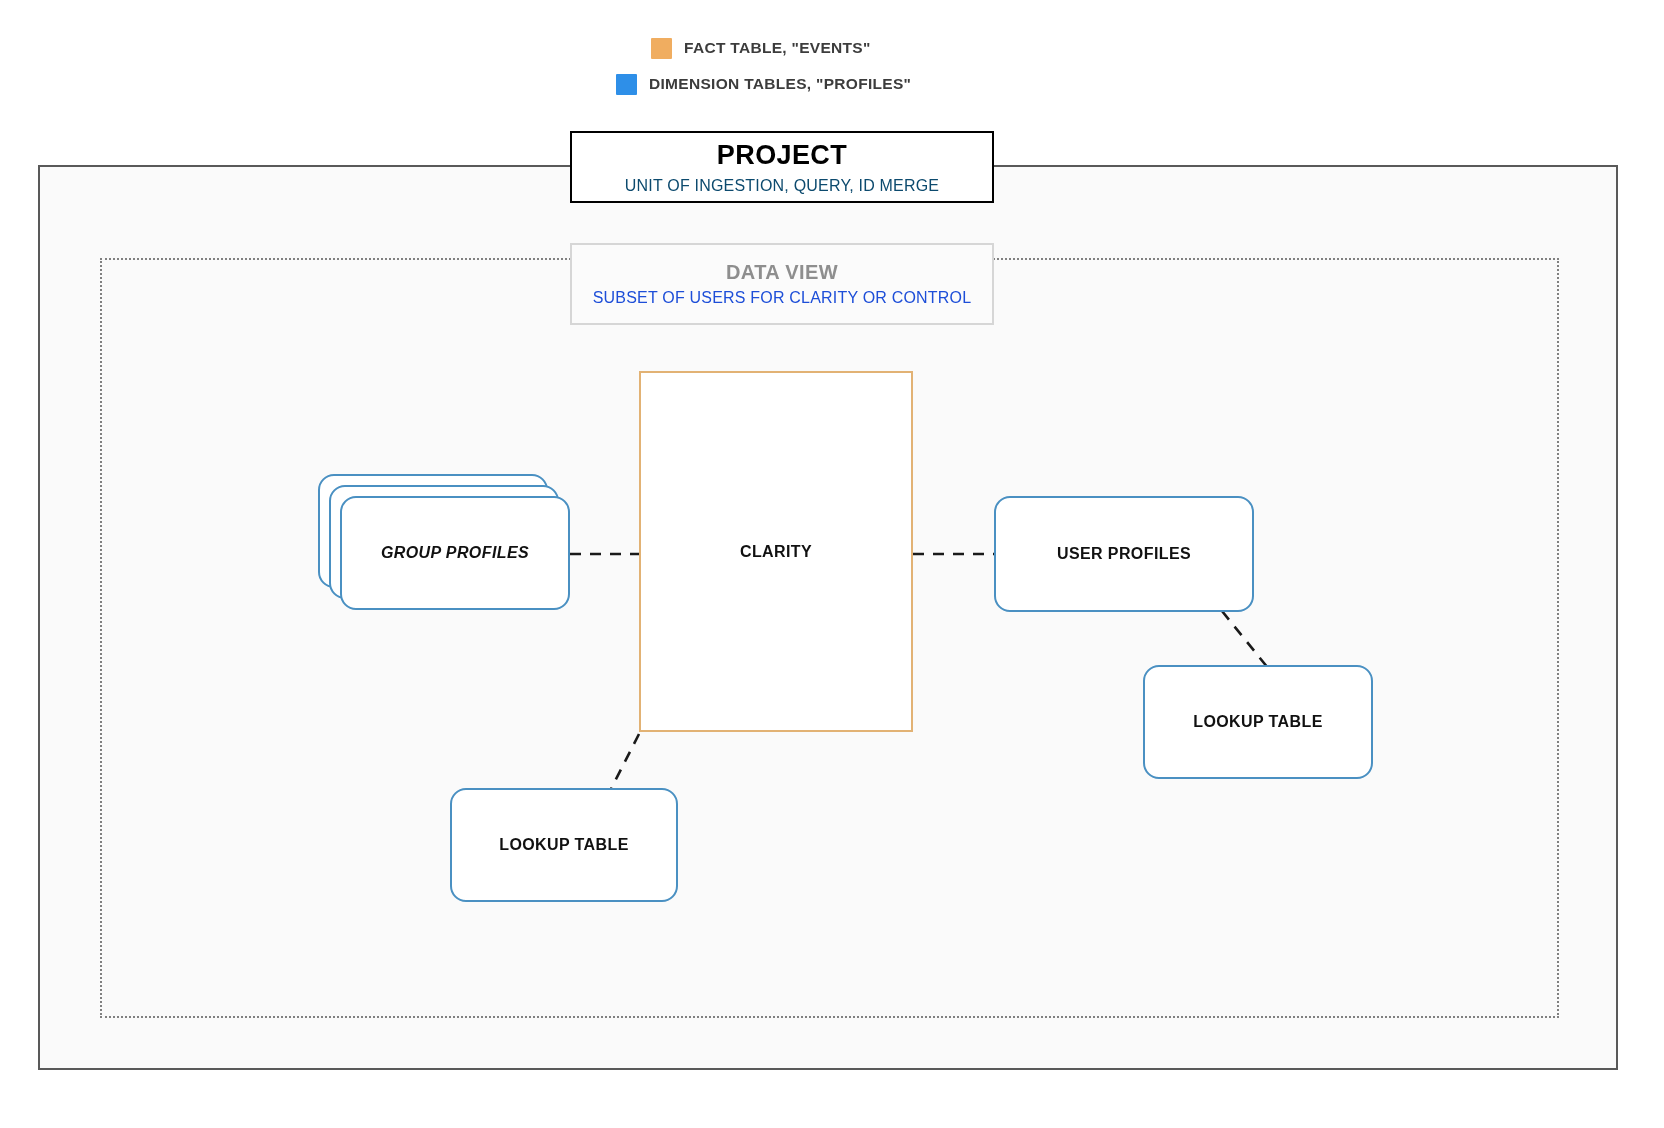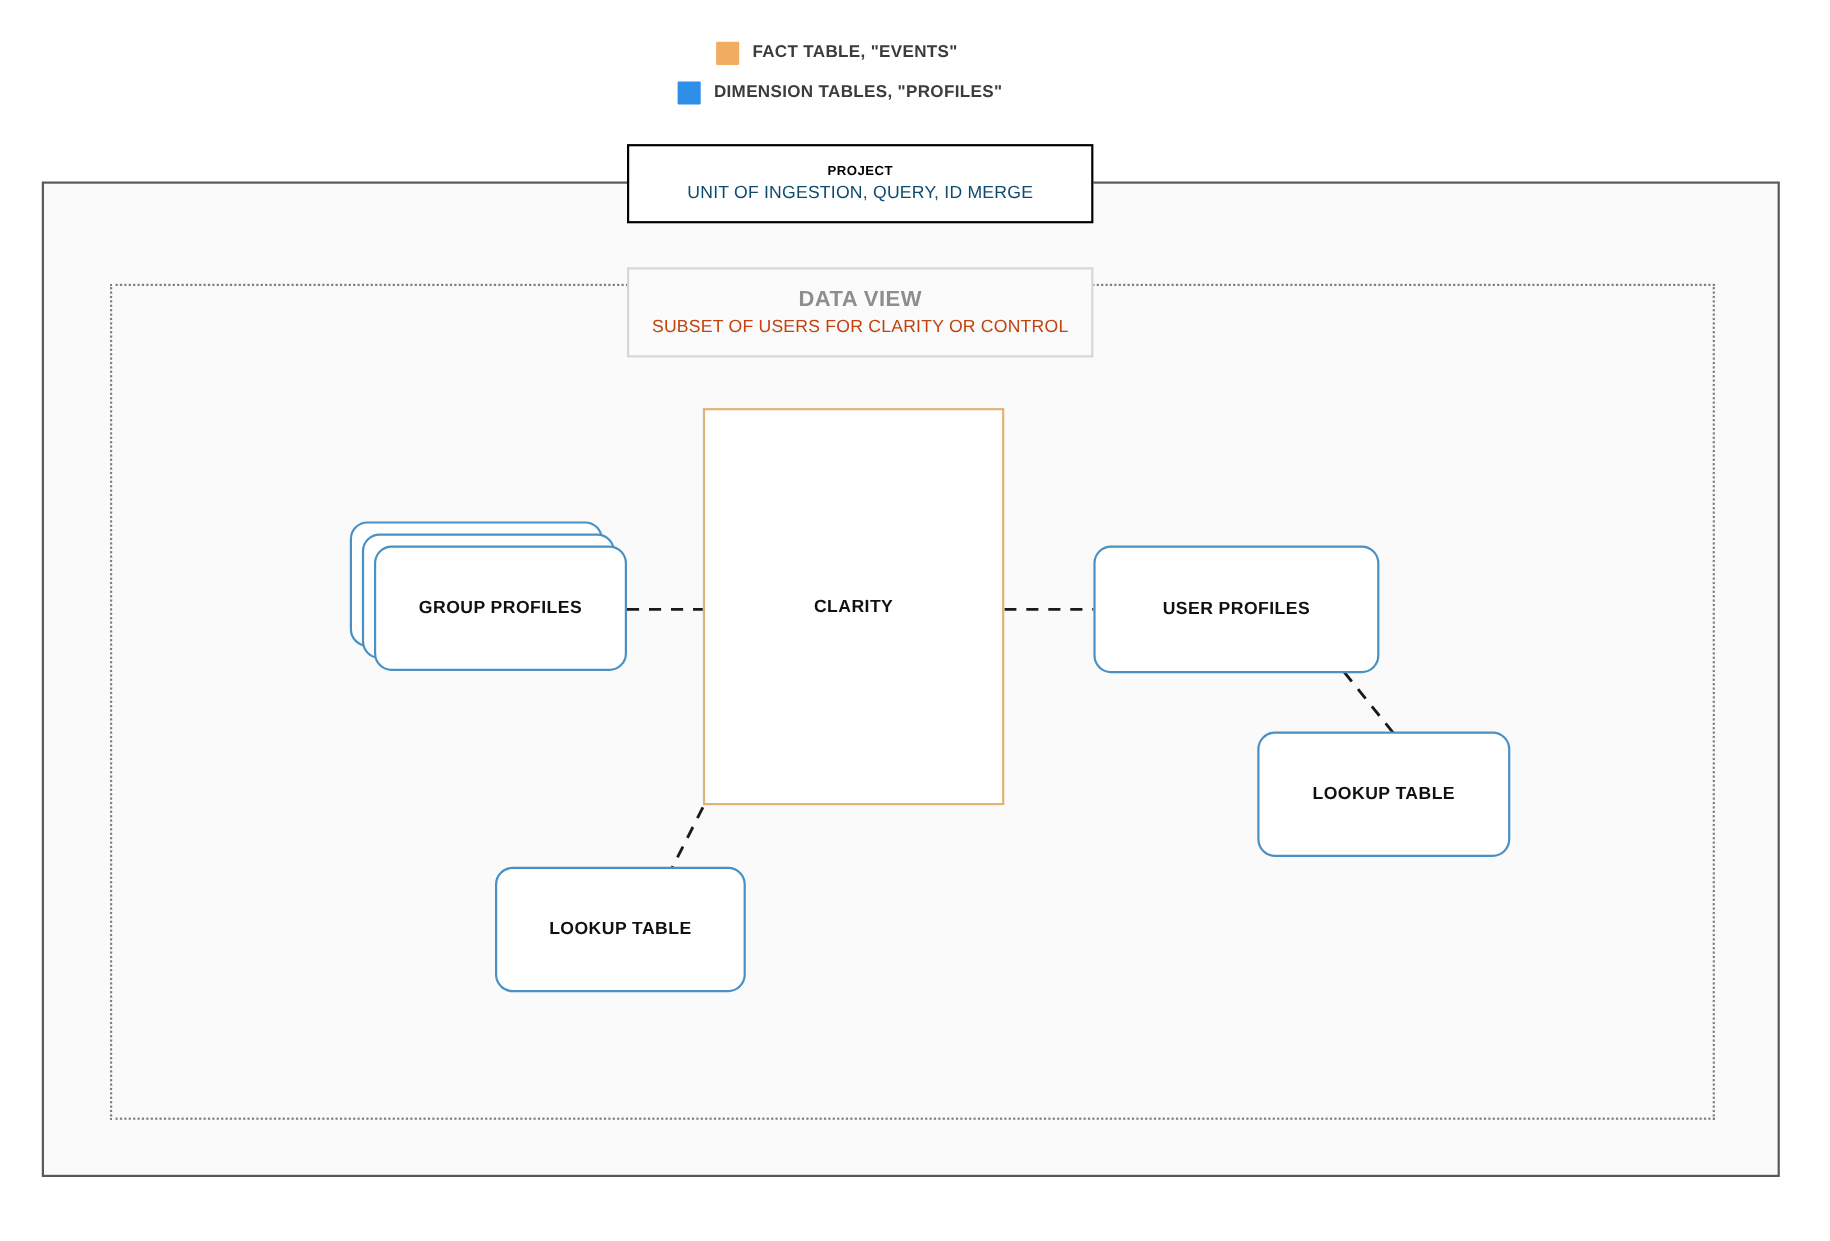--- a/index.html
+++ b/index.html
@@ -77,7 +77,7 @@
     z-index: 6;
   }
   .project-title {
-    font-size: 12px;
+    font-size: 27px;
     font-weight: bold;
     color: #000000;
     letter-spacing: 0.4px;

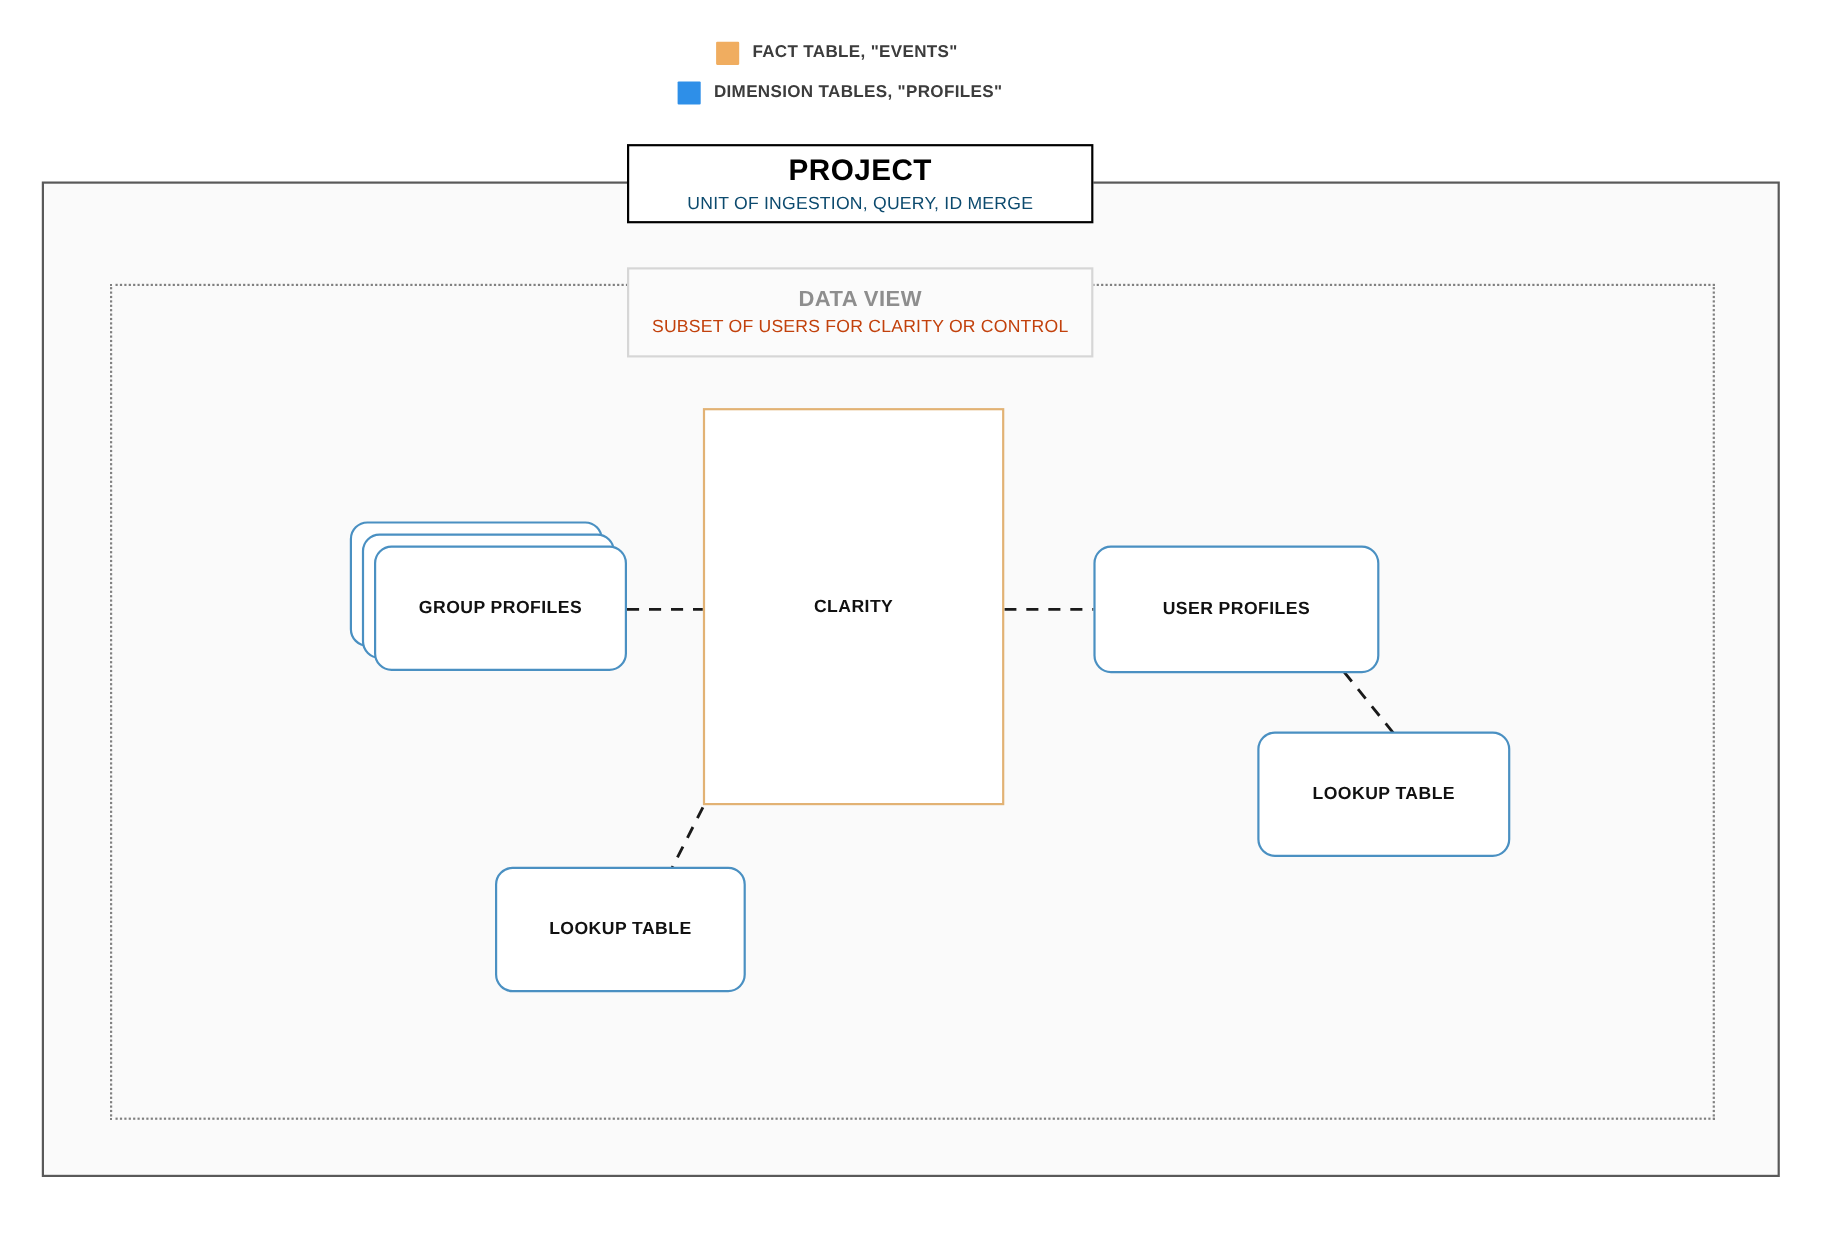--- a/index.html
+++ b/index.html
@@ -113,7 +113,7 @@
   }
   .dataview-sub {
     font-size: 16px;
-    color: #c2410c;
+    color: #1d4ed8;
     letter-spacing: 0.2px;
     line-height: 1.5;
   }

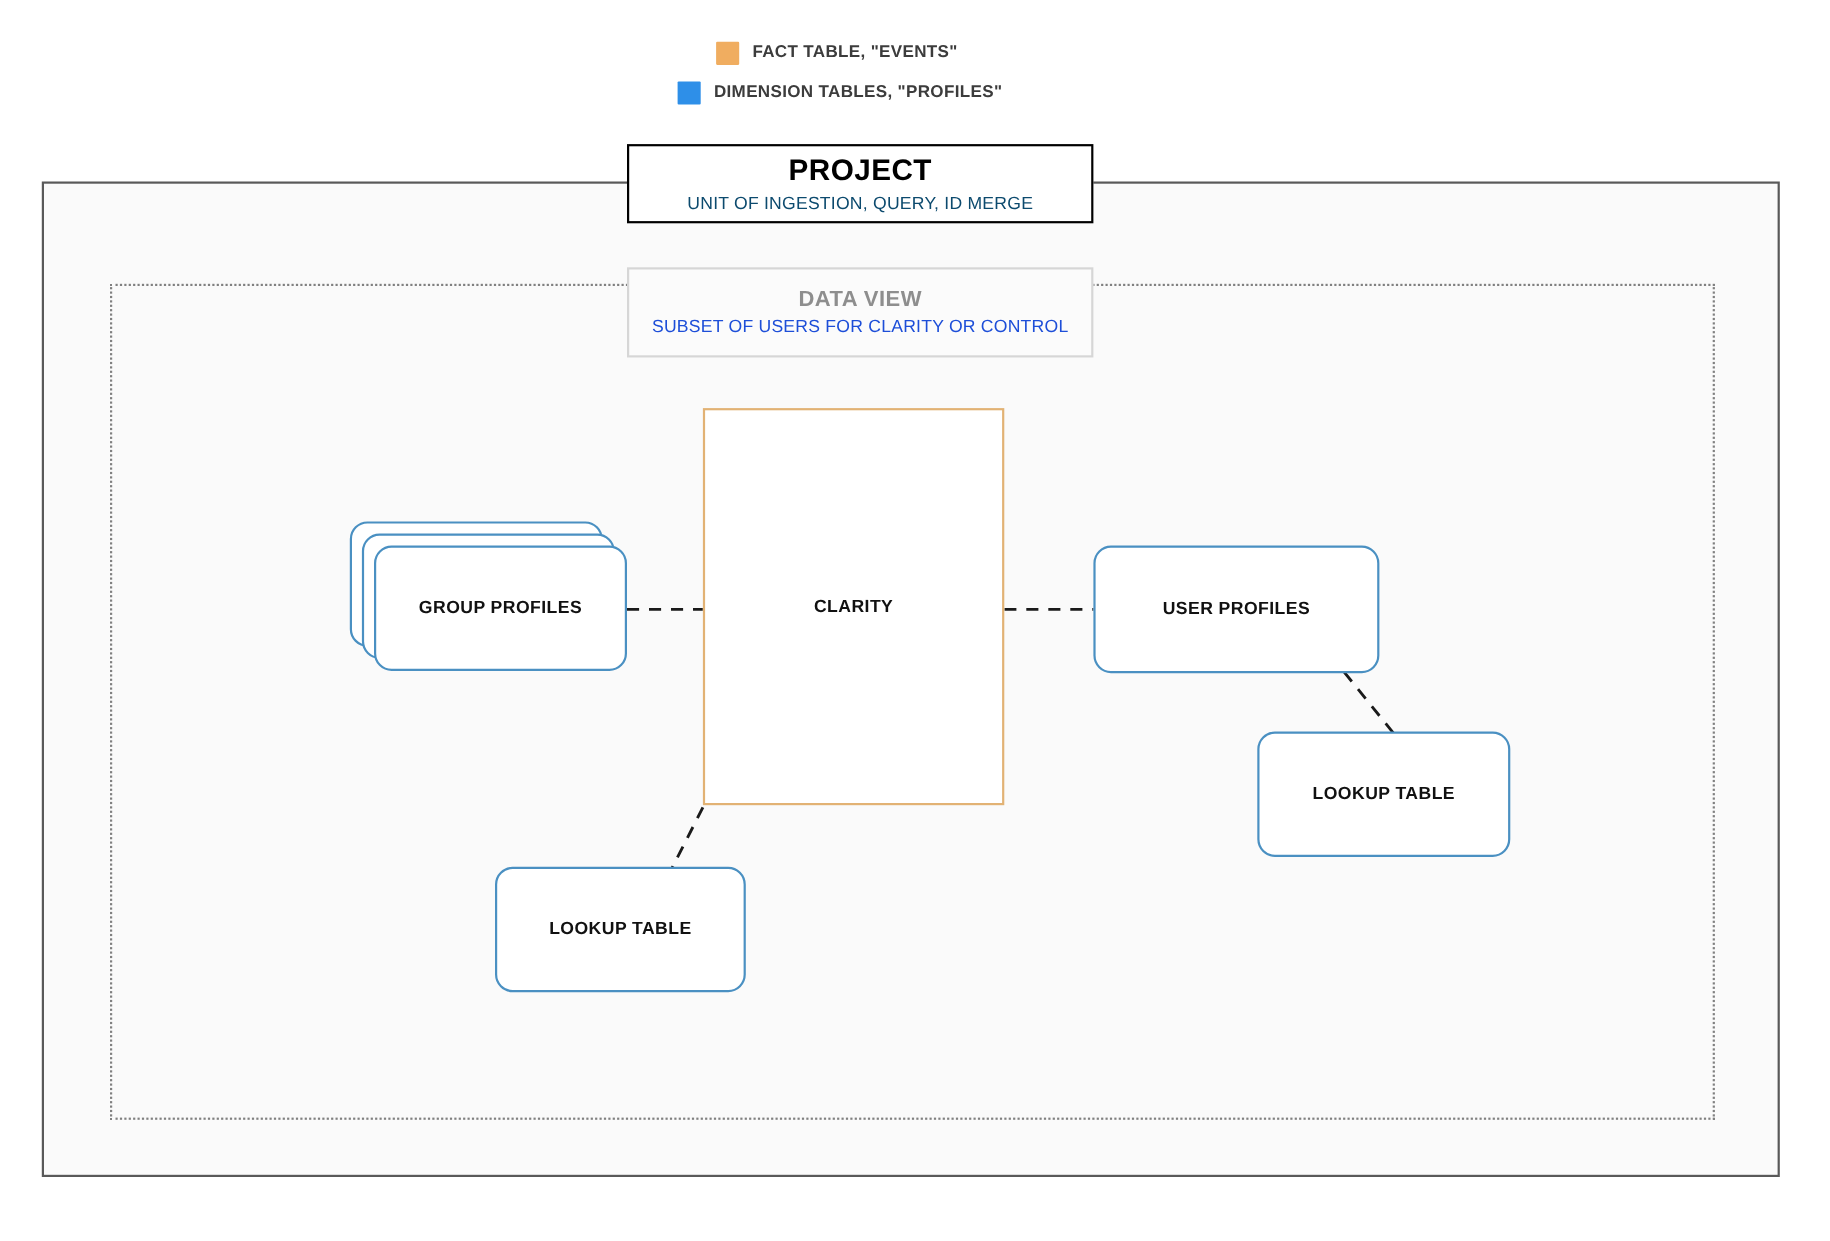--- a/index.html
+++ b/index.html
@@ -161,6 +161,7 @@
     left: 318px; top: 474px;
     width: 252px; height: 108px;
     z-index: 4;
+    font-style: italic;
   }
   .stack-card {
     position: absolute;

